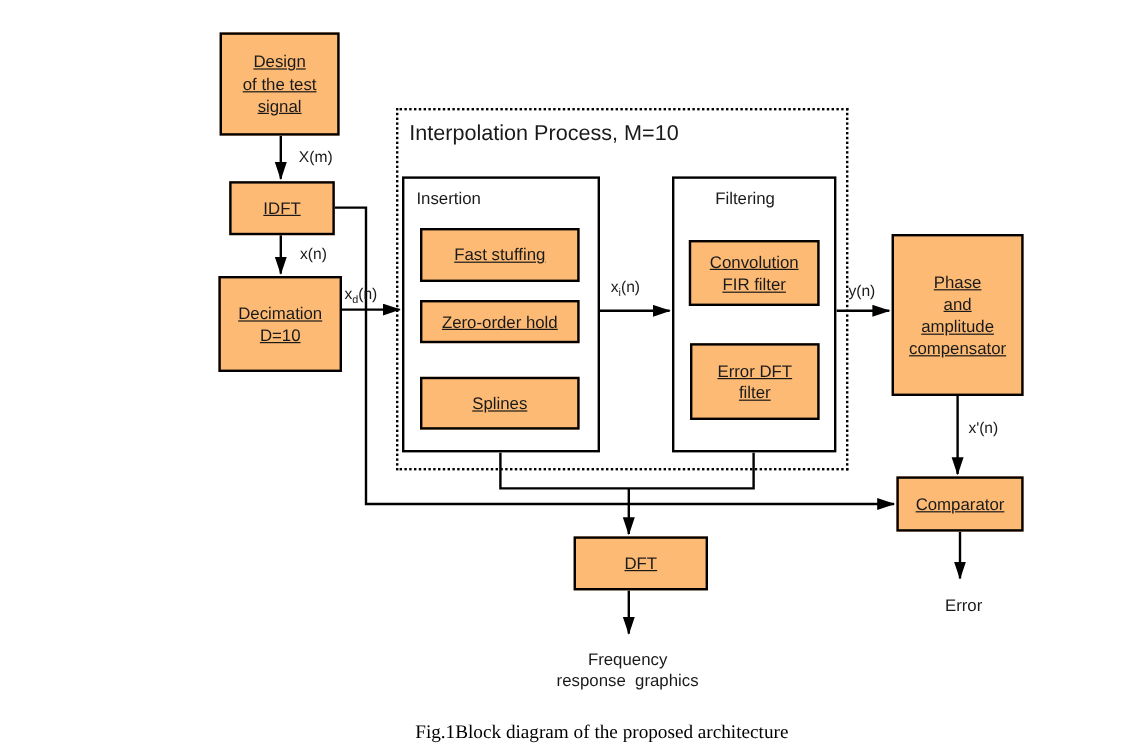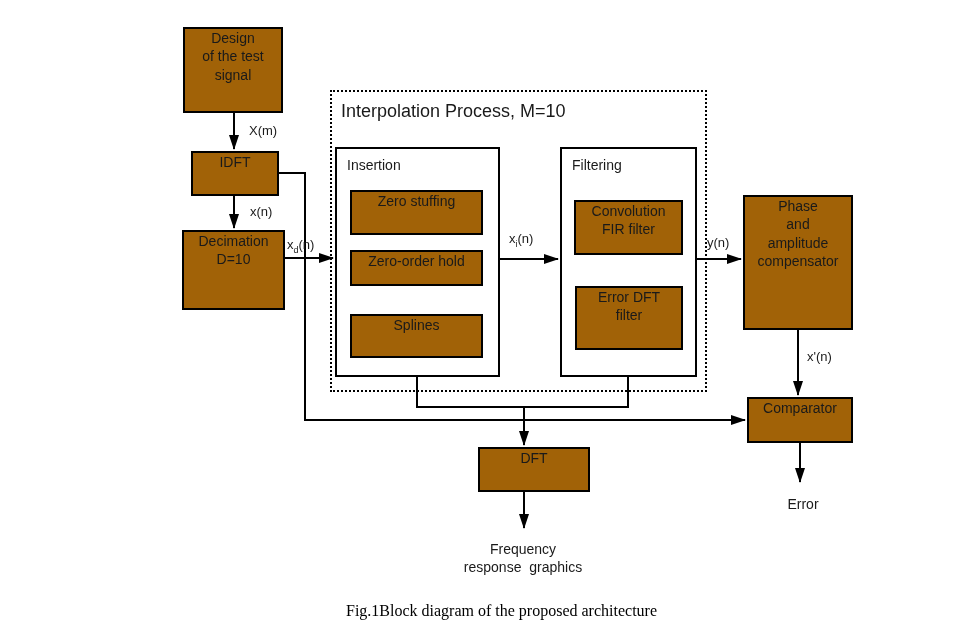--- a/index.html
+++ b/index.html
@@ -12,9 +12,9 @@
   .connectors { position:absolute; left:0; top:0; z-index:1; }
   .box {
     position:absolute; box-sizing:border-box;
-    border:2px solid #000; background:#a16207;
-    display:flex; align-items:flex-start; justify-content:center;
-    text-align:center; z-index:2;
+    border:2px solid #000; background:#fdba74;
+    display:flex; align-items:center; justify-content:center;
+    text-align:center; z-index:2;text-decoration:underline;
   }
   .box-label {
     font-size:14px; line-height:1.32; white-space:pre-line; color:#1a1a1a;

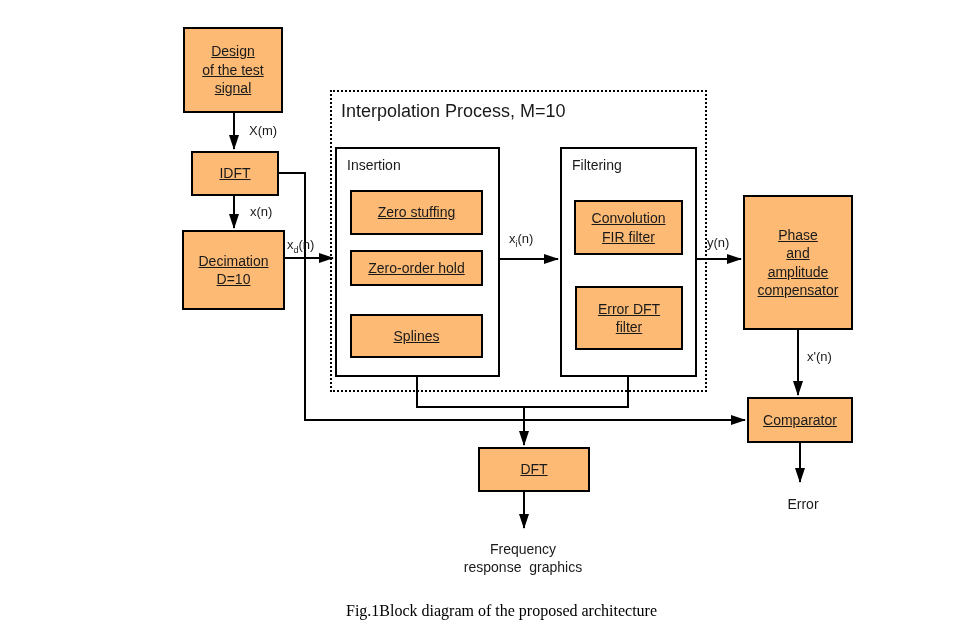--- a/index.html
+++ b/index.html
@@ -102,7 +102,7 @@
   </div>
 
   <div class="group-box" style="left:560px;top:147px;width:137px;height:230px;z-index:2;background:#fff"></div>
-  <div class="group-title" style="left:572px;top:157px">Filtering</div>
+  <div class="group-title" style="left:596px;top:157px">Filtering</div>
 
   <div class="box" style="left:574px;top:200px;width:109px;height:55px">
     <span class="box-label">Convolution

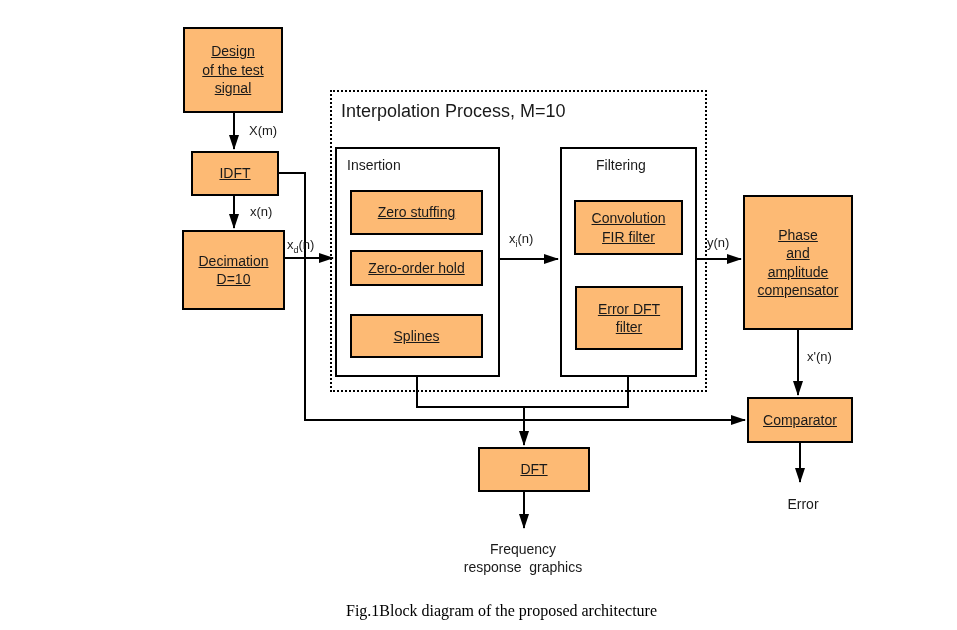--- a/index.html
+++ b/index.html
@@ -92,7 +92,7 @@
   <div class="group-title" style="left:347px;top:157px">Insertion</div>
 
   <div class="box" style="left:350px;top:190px;width:133px;height:45px">
-    <span class="box-label">Zero stuffing</span>
+    <span class="box-label">Fast stuffing</span>
   </div>
   <div class="box" style="left:350px;top:250px;width:133px;height:36px">
     <span class="box-label">Zero-order hold</span>

